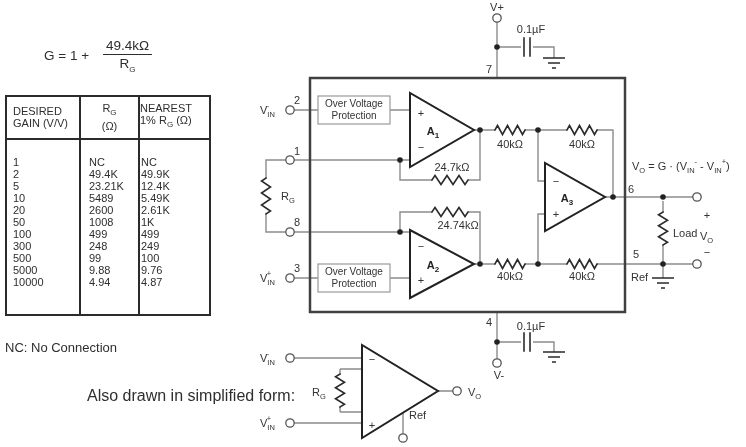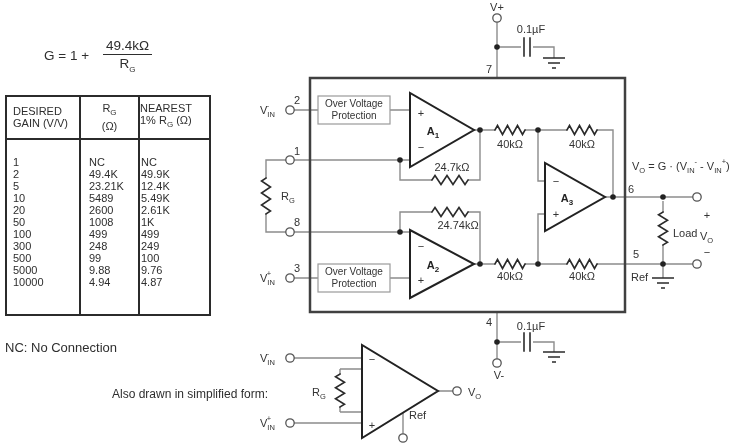--- a/index.html
+++ b/index.html
@@ -28,7 +28,7 @@
   .gain-table tr.sp-top td{height:16px;}
   .gain-table tfoot td{height:24px;}
   .note{left:5px;top:340px;font-size:13px;}
-  .caption{left:112px;top:387px;font-size:12px;}
+  .caption{left:87px;top:387px;font-size:16px;}
   
   svg{position:absolute;left:0;top:0;}
   .wire{stroke:#8c8c8c;stroke-width:1.4;fill:none;}

